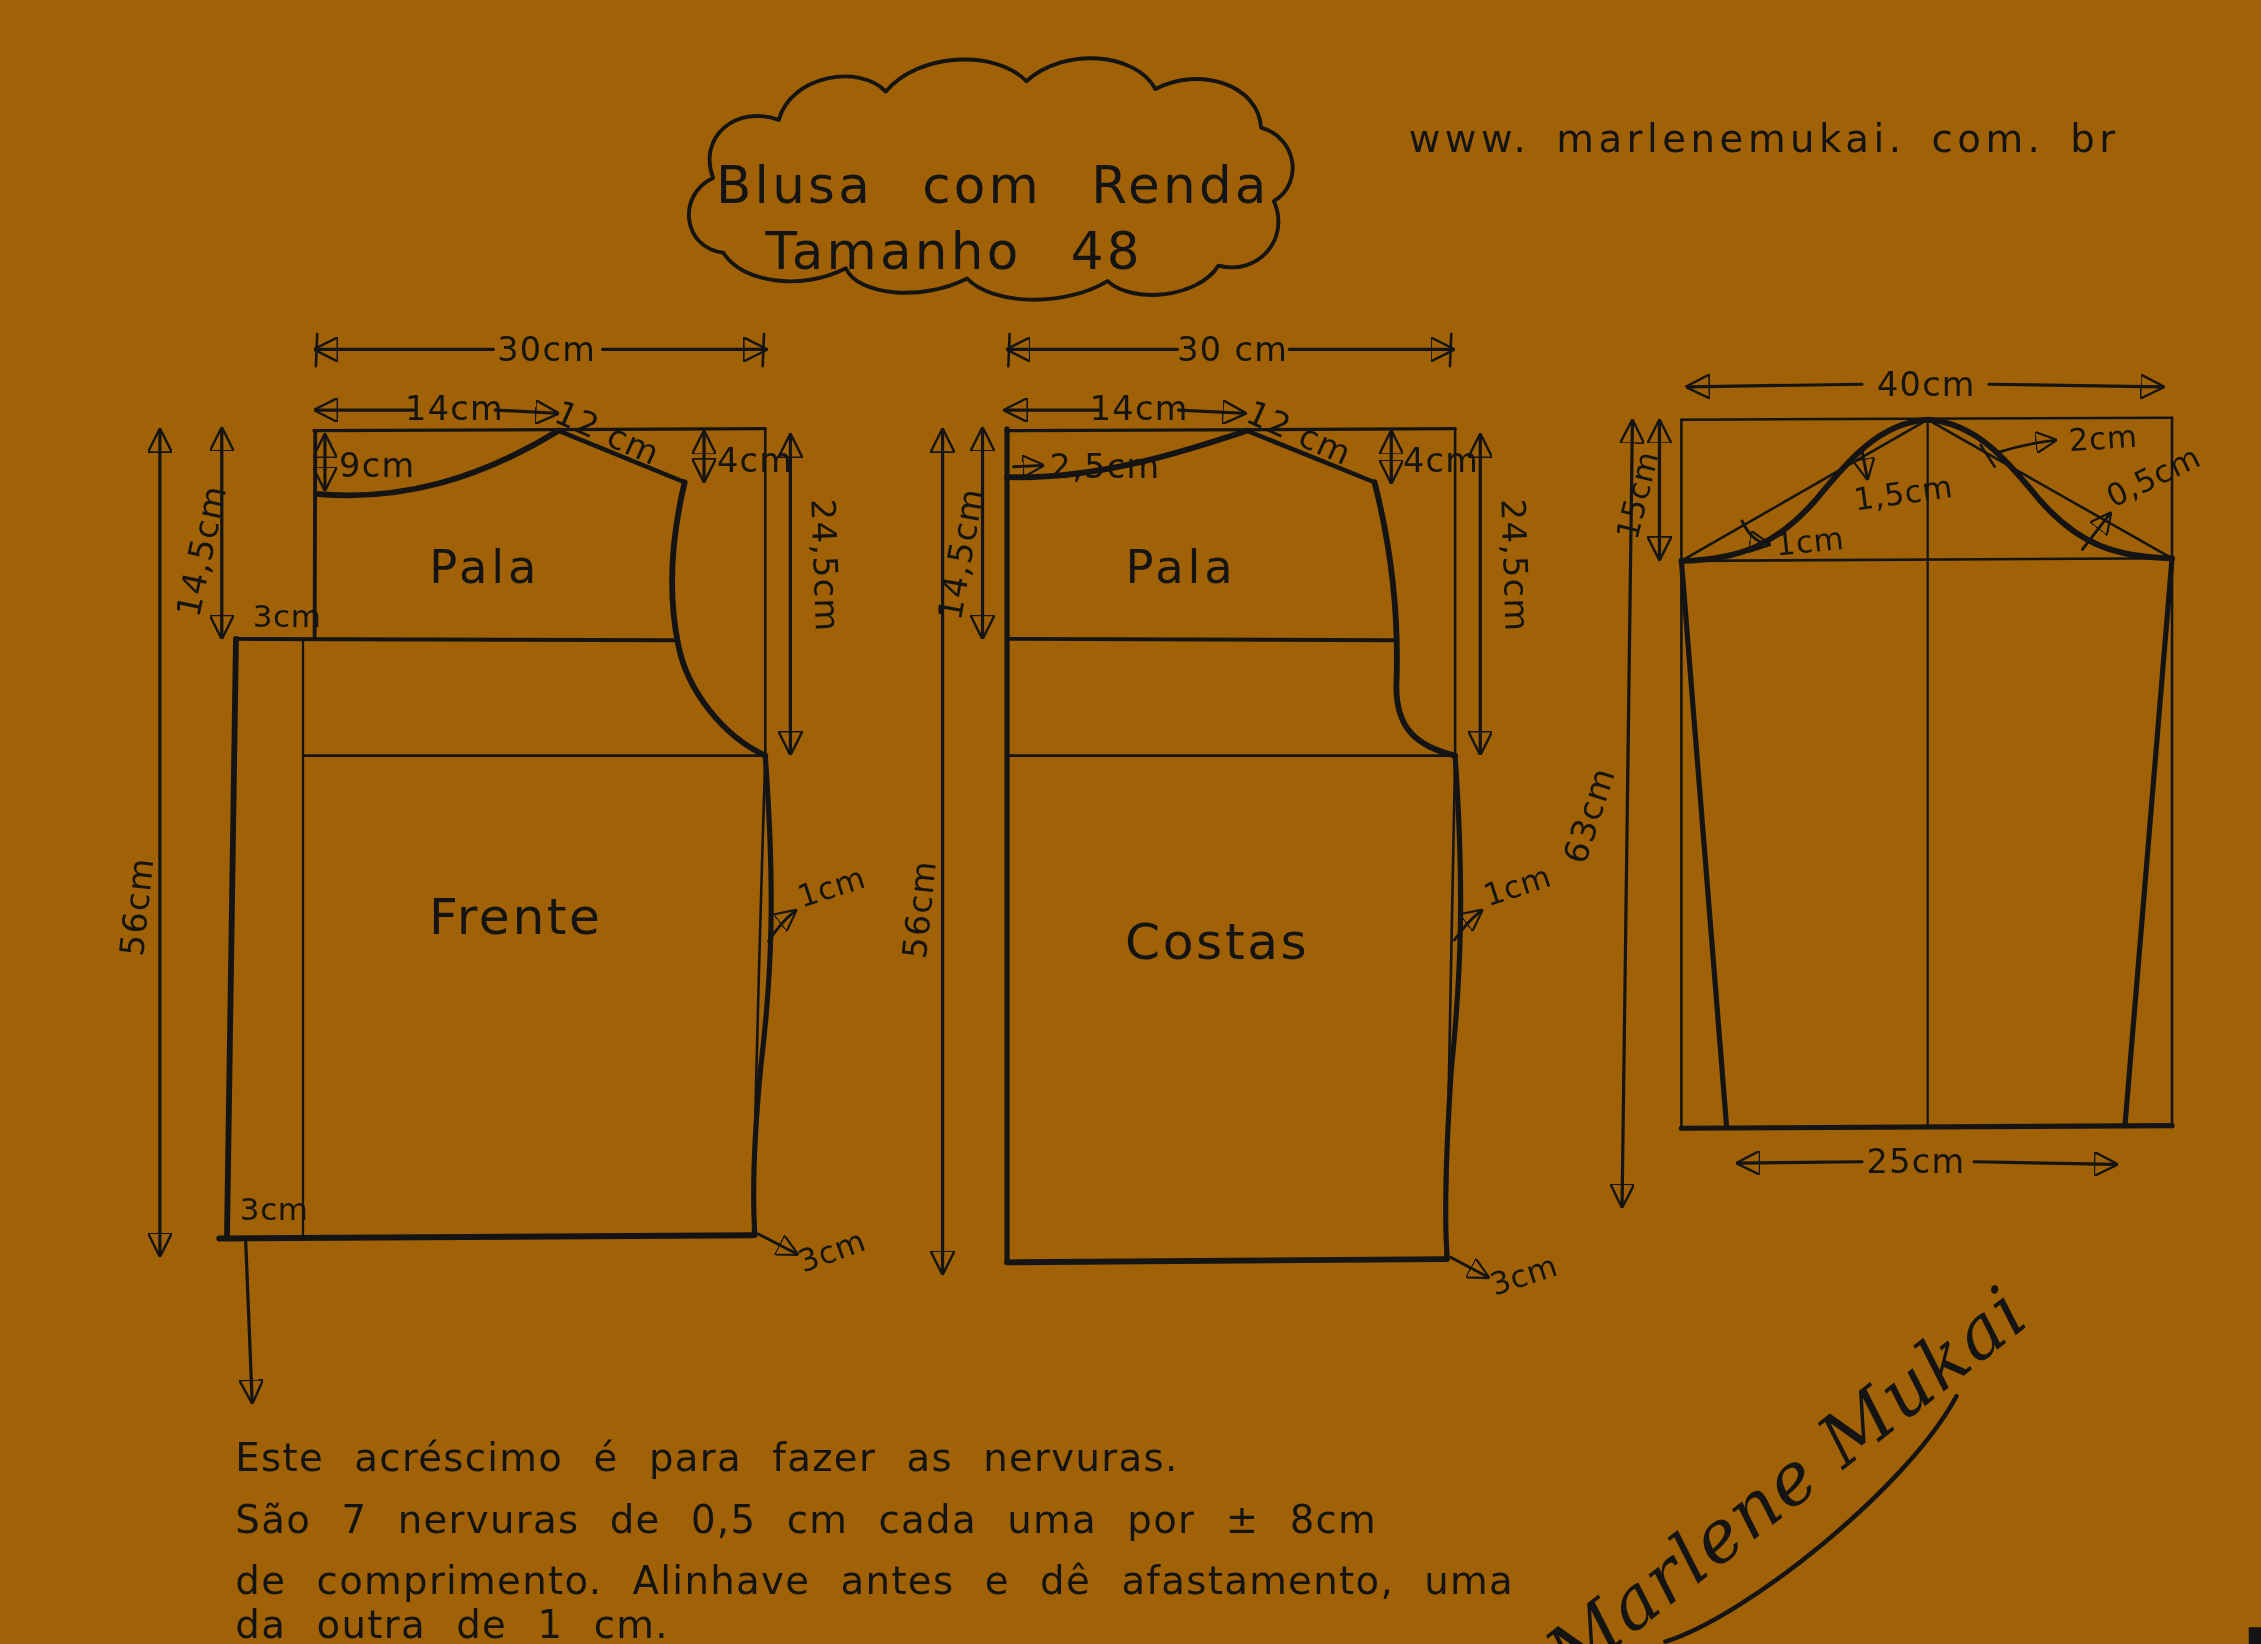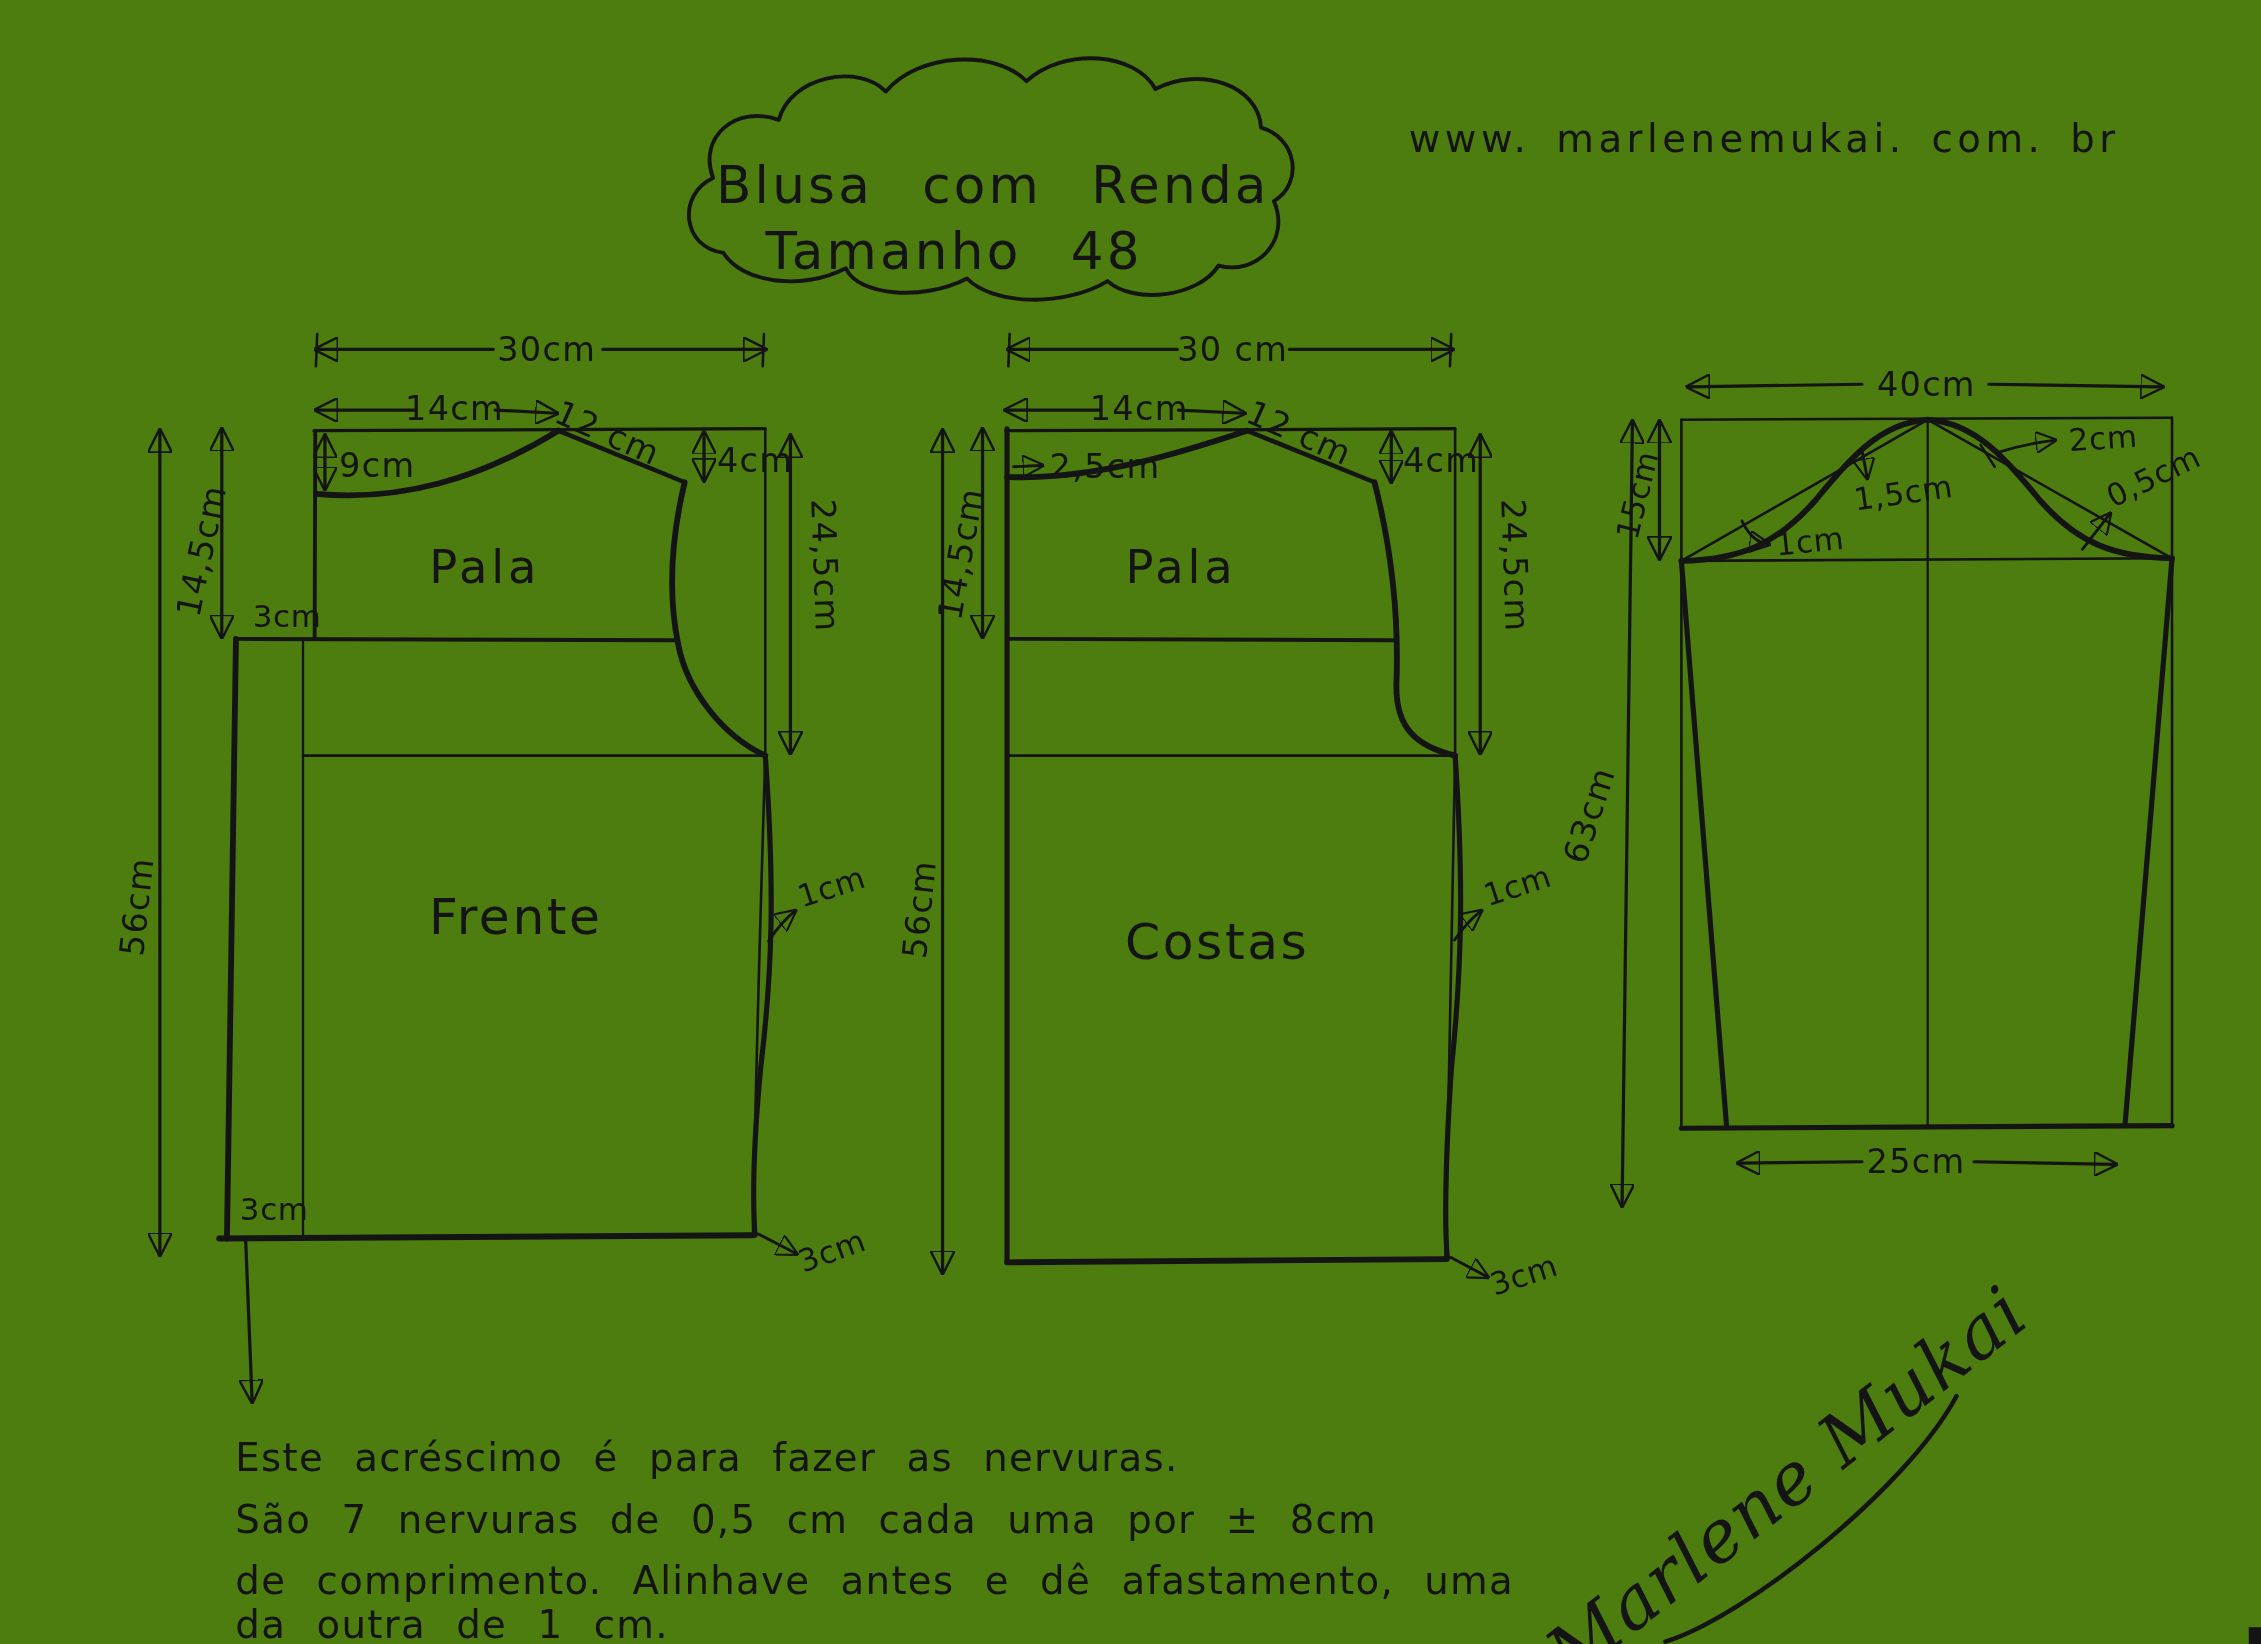--- a/index.html
+++ b/index.html
@@ -3,7 +3,7 @@
 <meta charset="utf-8">
 <style>
   html,body{margin:0;padding:0;background:#e8e8e8;}
-  .page{position:relative;width:2261px;height:1644px;background:#4d7c0f;overflow:hidden;
+  .page{position:relative;width:2261px;height:1644px;background:#a16207;overflow:hidden;
         font-family:"DejaVu Sans",sans-serif;}
   svg{position:absolute;left:0;top:0;}
   svg text{fill:#141414;}

